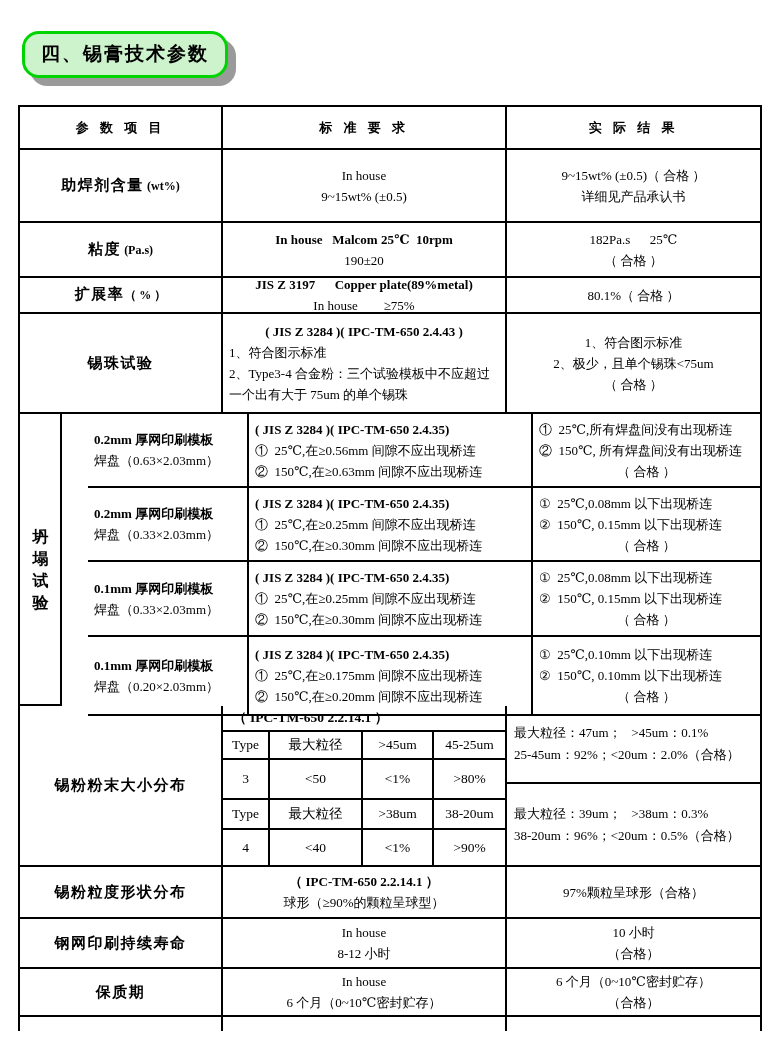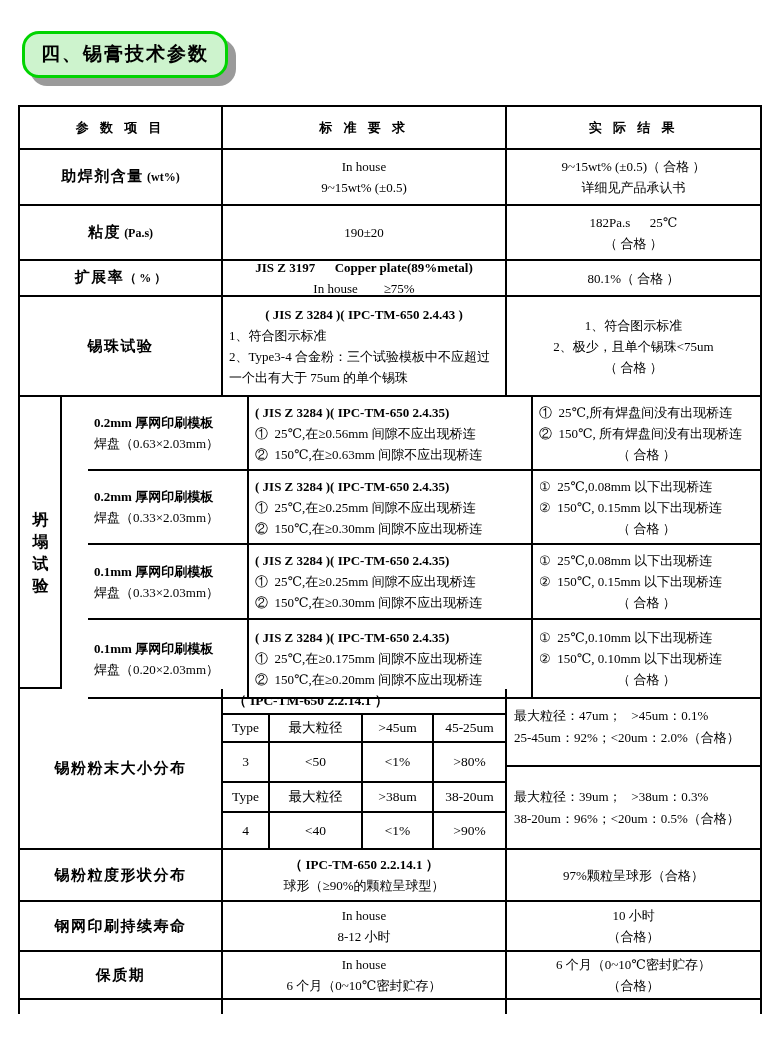--- a/index.html
+++ b/index.html
@@ -101,7 +101,7 @@
       </div>
   </div>
 
-  <div class="row" style="height:56px">
+  <div class="row" style="height:73px">
     <div class="cell w1">
       <div class="ln"><span class="lbl">助焊剂含量</span> <span class="unit">(wt%)</span></div>
     </div>

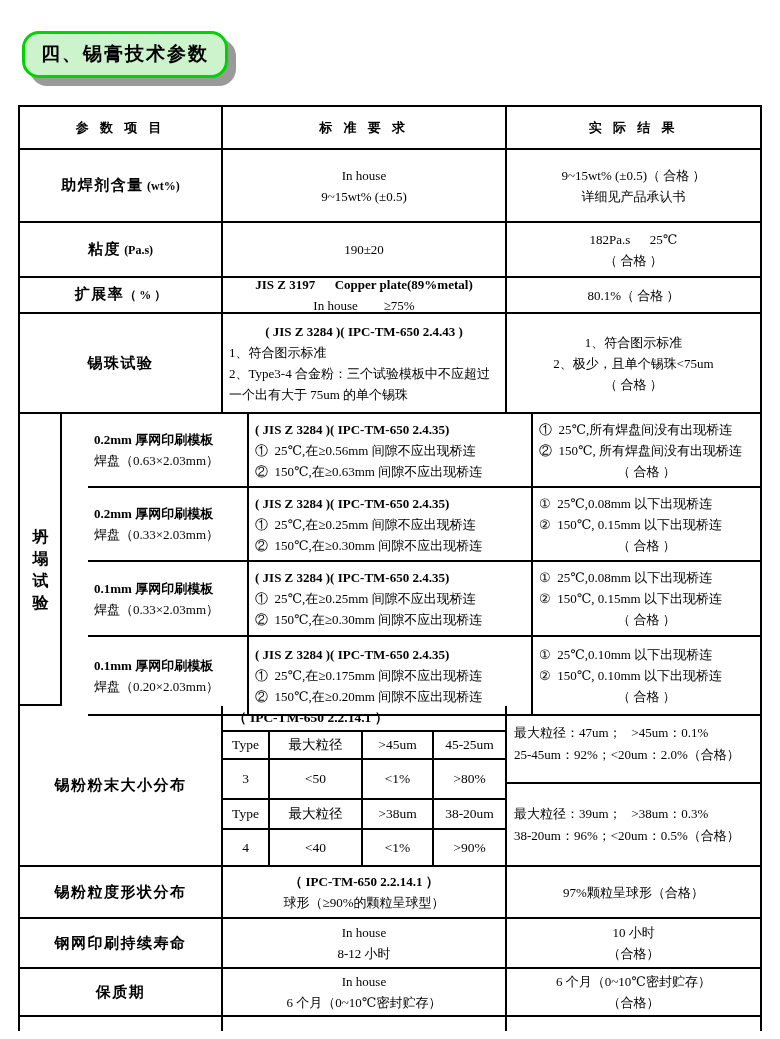--- a/index.html
+++ b/index.html
@@ -120,6 +120,7 @@
       <div class="ln"><span class="lbl">粘度</span> <span class="unit">(Pa.s)</span></div>
     </div>
     <div class="cell w2">
+      <div class="ln b">In house   Malcom 25℃  10rpm</div>
       <div class="ln">190±20</div>
     </div>
     <div class="cell w3">

